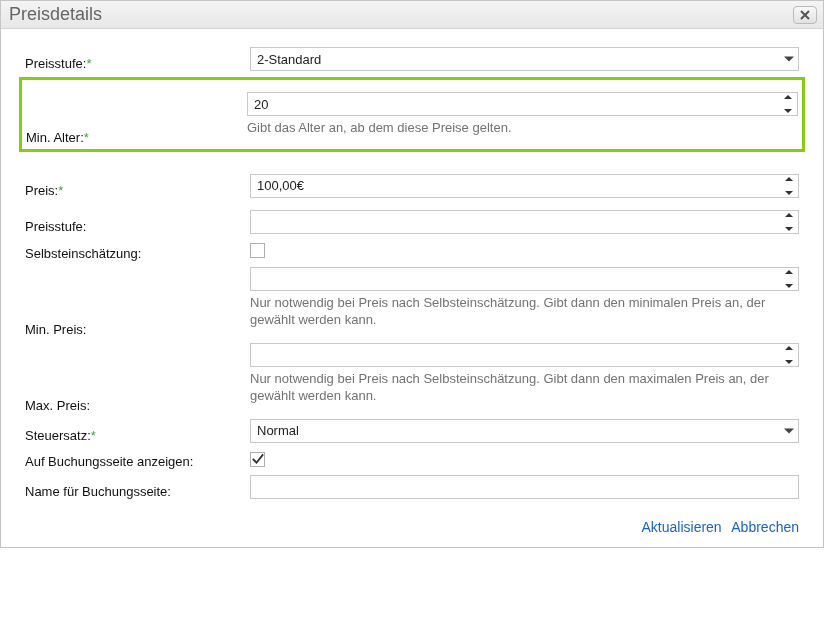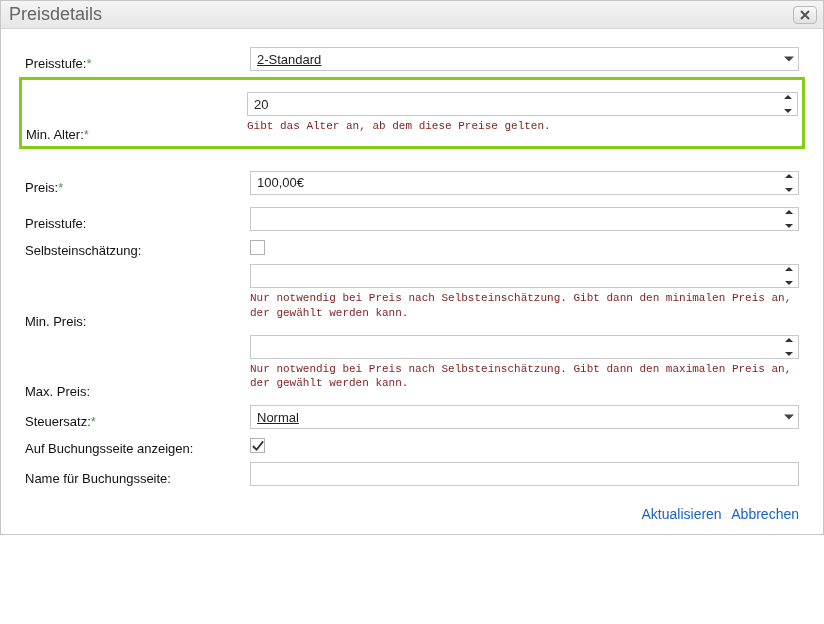--- a/index.html
+++ b/index.html
@@ -80,7 +80,7 @@
     font-size: 13px;
     color: #222;
   }
-  .select { cursor: pointer; text-decoration: underline; }
+  .select { cursor: pointer; }
   .select .val { padding: 0 24px 0 6px; flex: 1; white-space: nowrap; overflow: hidden; }
   .select .arrow {
     position: absolute; right: 4px; top: 50%; transform: translateY(-50%);

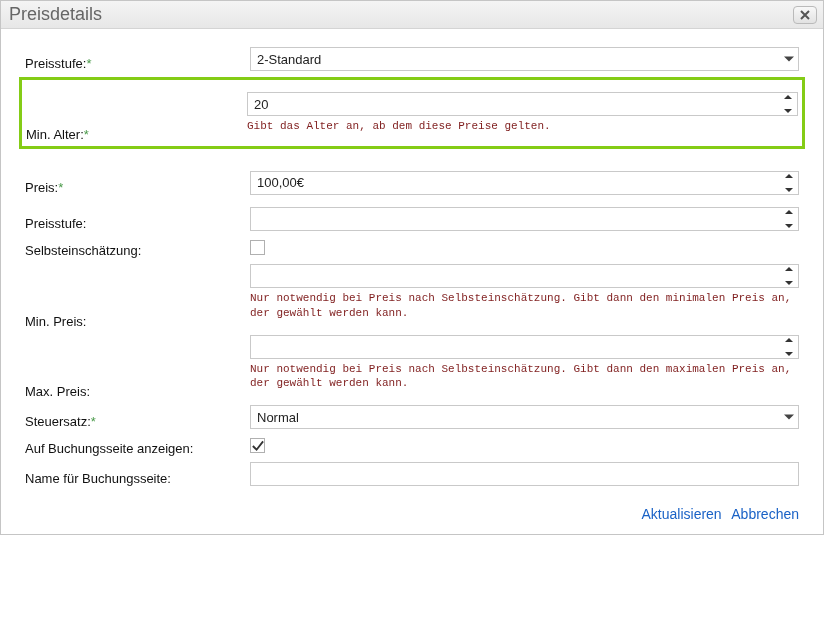--- a/index.html
+++ b/index.html
@@ -55,11 +55,10 @@
     min-width: 0;
   }
   .help {
-    color: #7f1d1d;
-    font-size: 11px;
+    color: #737373;
+    font-size: 13px;
     margin: 3px 0 8px 0;
     line-height: 1.35;
-    font-family: Liberation Mono, monospace;
   }
   .highlight-box {
     border: 3px solid #84cc16;

